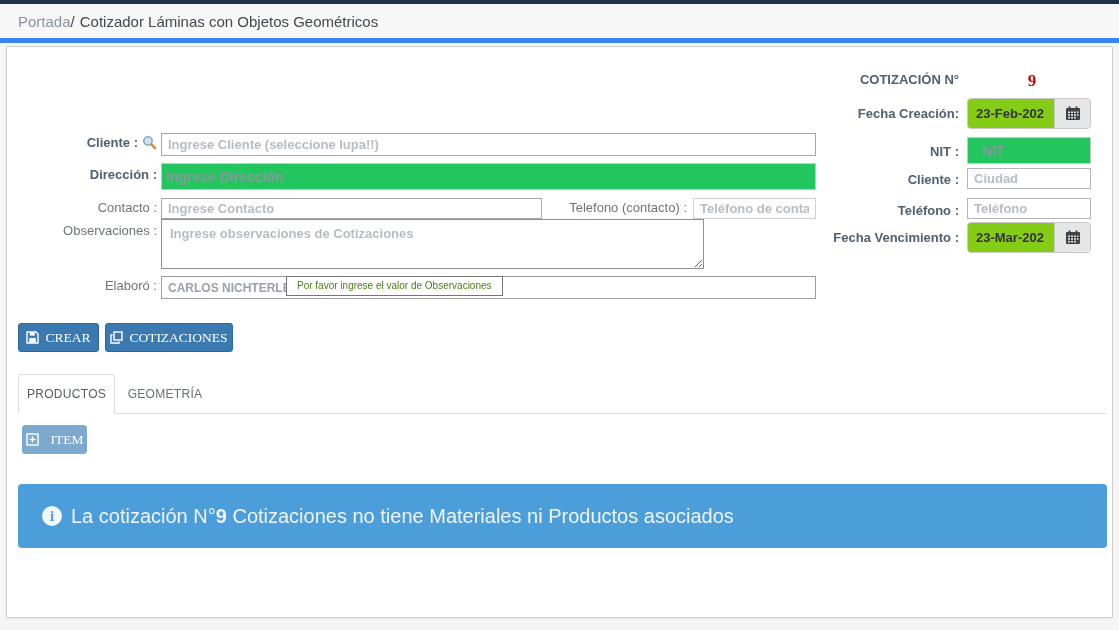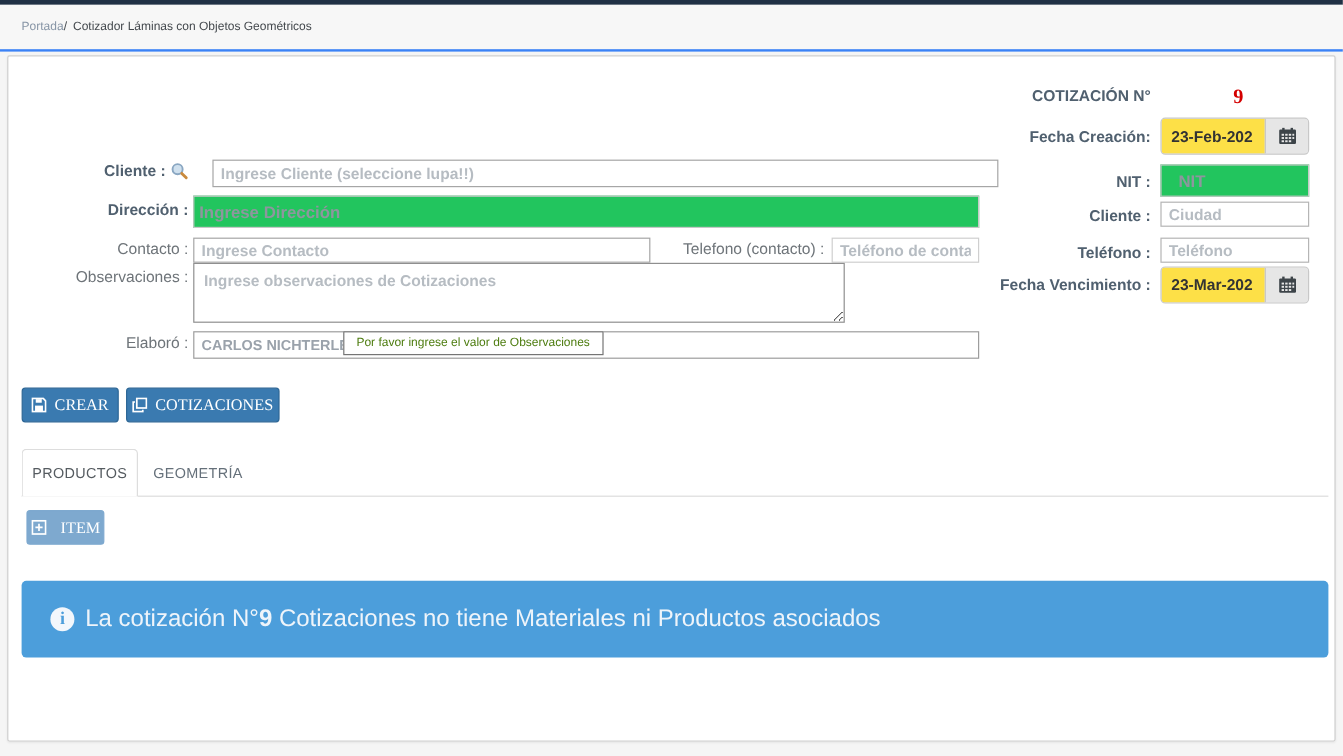--- a/index.html
+++ b/index.html
@@ -9,8 +9,8 @@
   .topbar { position:absolute; left:0; top:0; width:1119px; height:4px; background:#203145; }
 
   .breadcrumb-bar { position:absolute; left:0; top:4px; width:1119px; height:39px;
-    background:#f7f7f7; border-bottom:2px solid #3b82f6; display:flex; align-items:center;
-    padding-left:18px; font-size:10px; }
+    background:#f7f7f7; border-bottom:5px solid #3b82f6; display:flex; align-items:center;
+    padding-left:18px; font-size:15px; }
   .crumb-home { color:#8795a6; }
   .crumb-sep { color:#43484d; margin:0 1px 0 0; }
   .crumb-current { color:#43484d; margin-left:4px; }

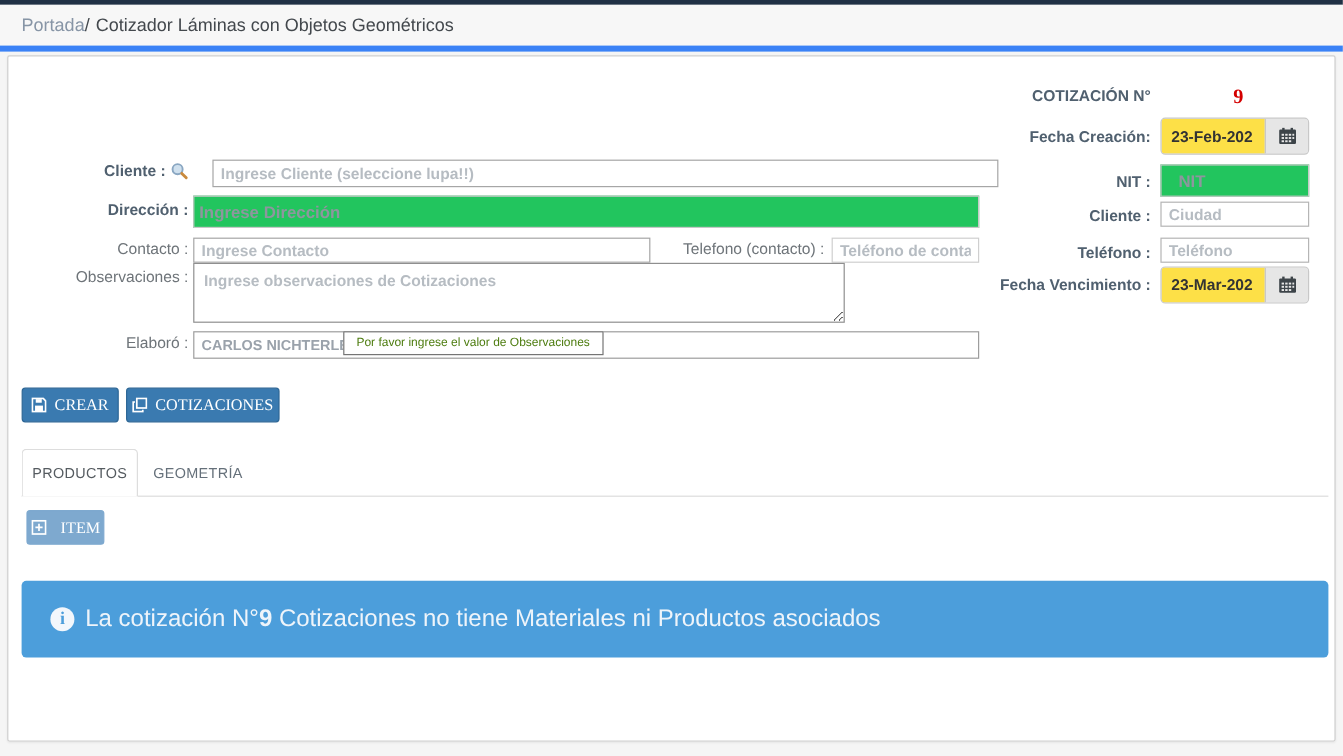--- a/index.html
+++ b/index.html
@@ -40,7 +40,7 @@
 
   
   .dategroup { display:flex; border:1px solid #c8c8c8; border-radius:4px; overflow:hidden; background:#e6e6e6; }
-  .dategroup input { flex:1; min-width:0; border:none; background:#fde047; font-weight:bold;
+  .dategroup input { flex:1; min-width:0; border:none; background:#84cc16; font-weight:bold;
     font-size:13px; color:#333; padding:0 0 0 8px; }
   .datebtn { width:36px; display:flex; align-items:center; justify-content:center;
     background:#e6e6e6; border-left:1px solid #c8c8c8; cursor:pointer; }

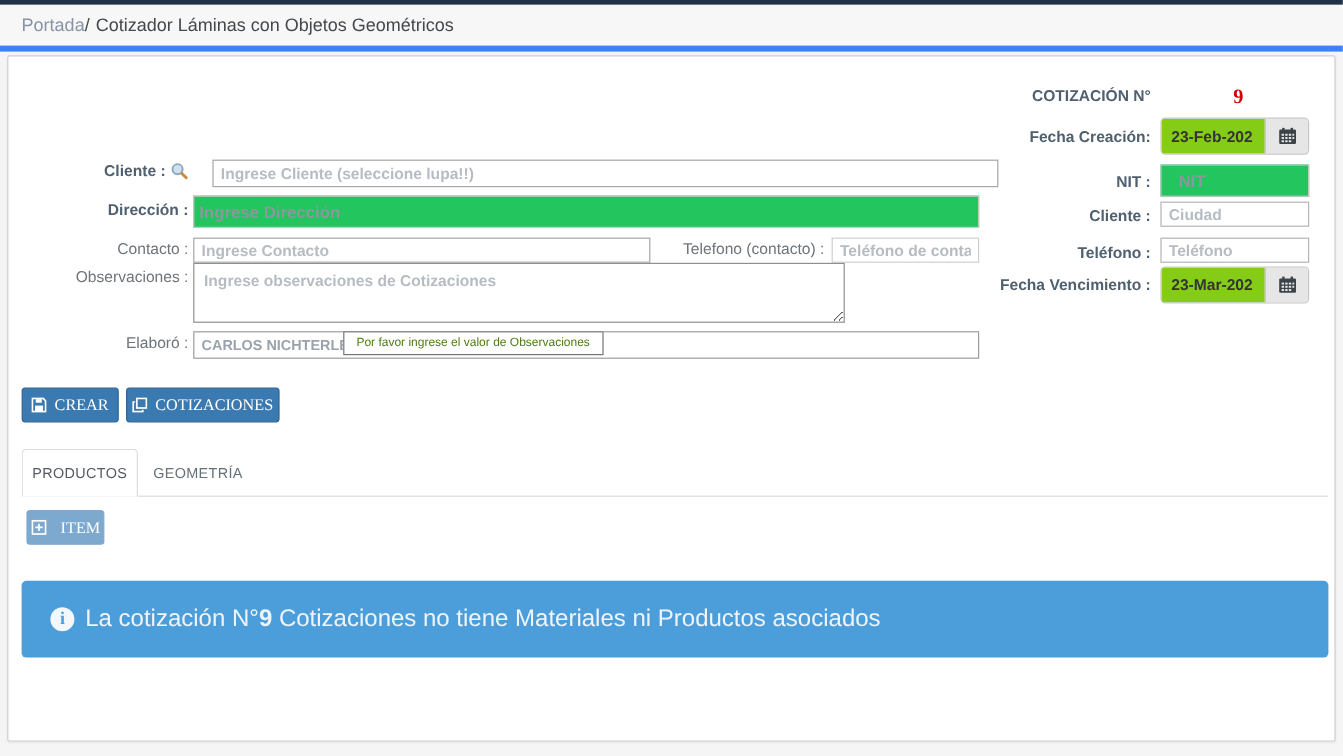--- a/index.html
+++ b/index.html
@@ -128,7 +128,7 @@
       </svg>
     </span>
   </div>
-  <input class="abs txt" style="left: 154px; top: 86px; width: 655px; height: 23px; margin-left: 16px;" type="text" placeholder="Ingrese Cliente (seleccione lupa!!)">
+  <input class="abs txt" style="left: 154px; top: 86px; width: 655px; height: 23px;" type="text" placeholder="Ingrese Cliente (seleccione lupa!!)">
 
   <div class="abs lbl-bold" style="left:0; top:120px; width:150px; text-align:right;">Dirección :</div>
   <input class="abs txt txt-disabled" style="left: 154px; top: 116px; width: 655px; height: 27px; padding-left: 4px;" type="text" disabled="" placeholder="Ingrese Dirección">

